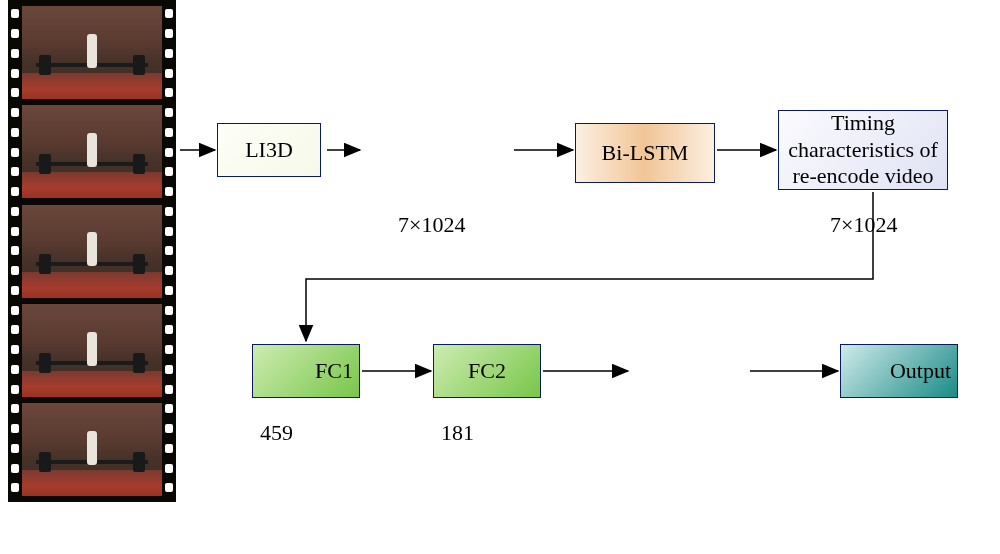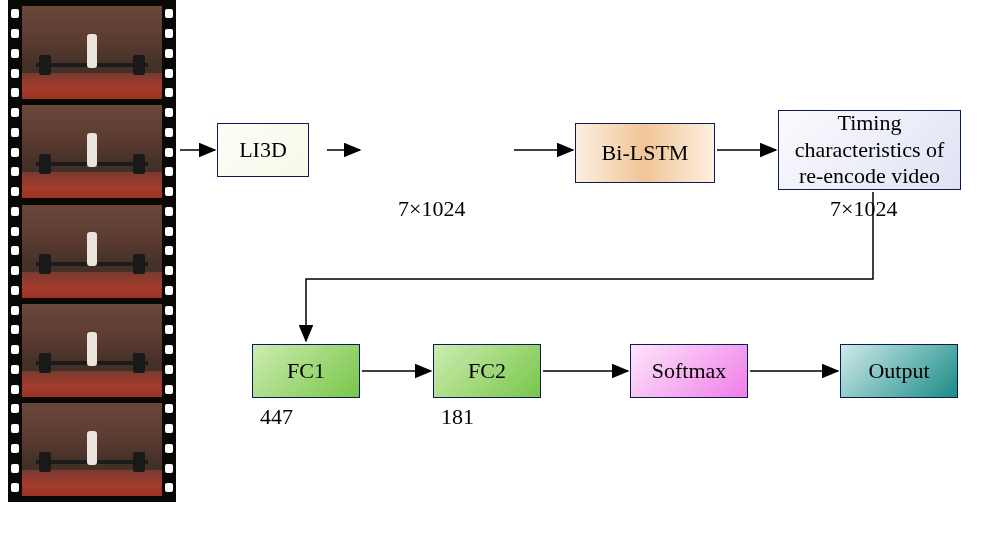--- a/index.html
+++ b/index.html
@@ -123,7 +123,7 @@
     background: linear-gradient(90deg, #fcefe1 0%, #f1c596 50%, #fcefe1 100%);
   }
   .b-timing {
-    left: 778px; top: 110px; width: 183px; height: 80px;
+    left: 778px; top: 110px; width: 170px; height: 80px;
     background: linear-gradient(135deg, #fbfbfe 0%, #dfe2f4 100%);
   }
   .b-fc1 {

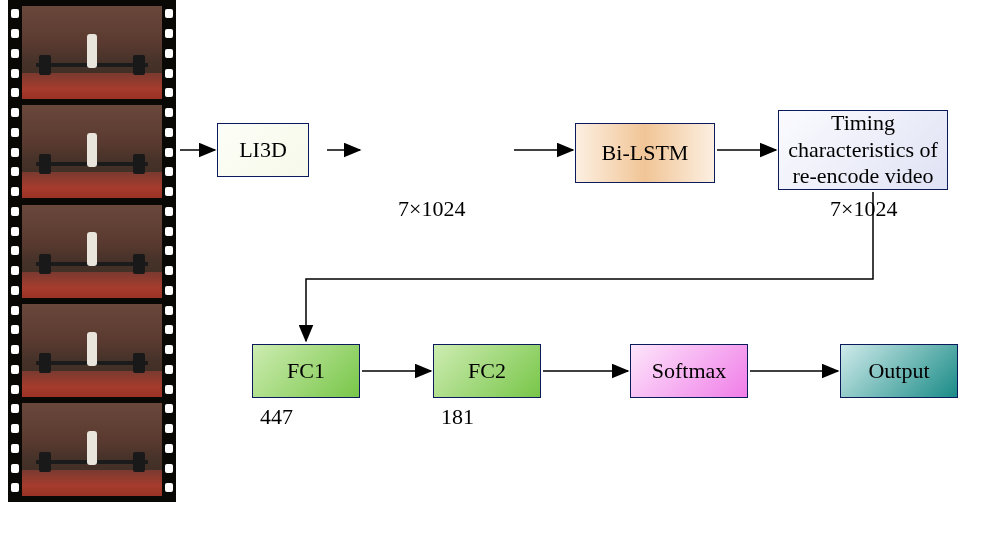--- a/index.html
+++ b/index.html
@@ -111,7 +111,7 @@
     padding: 4px 6px;
   }
   .b-li3d {
-    left: 217px; top: 123px; width: 92px; height: 54px;
+    left: 217px; top: 123px; width: 104px; height: 54px;
     background: linear-gradient(135deg, #fdfef7 0%, #f6f9ea 100%);
   }
   .b-feat {

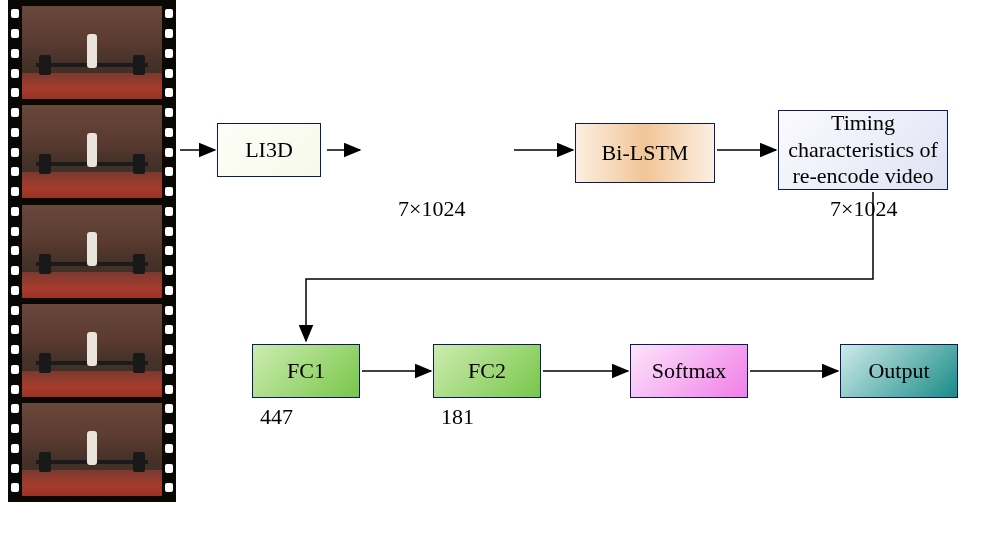--- a/index.html
+++ b/index.html
@@ -145,6 +145,7 @@
   .caption {
     position: absolute;
     font-size: 22px;
+    margin-top: 16px;
   }
   svg.arrows {
     position: absolute;

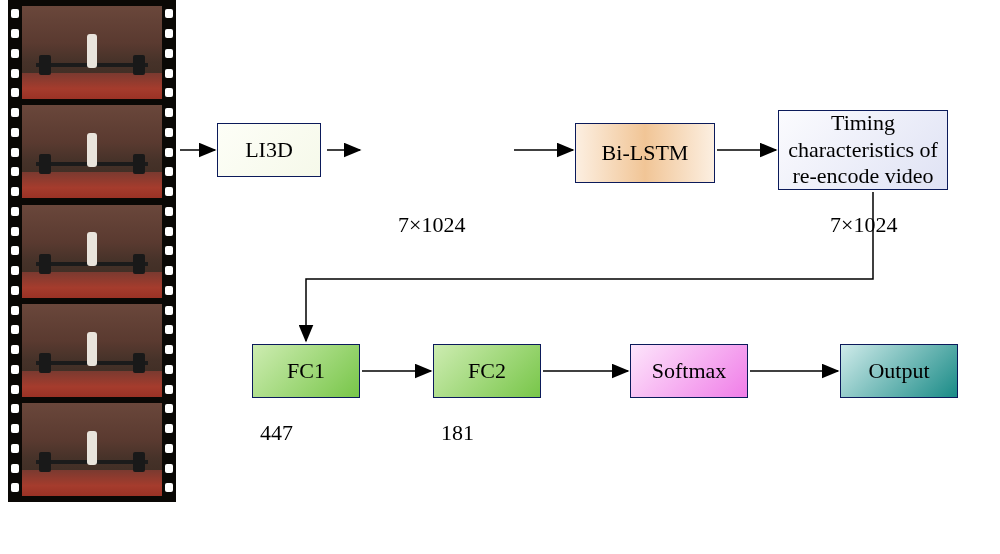--- a/index.html
+++ b/index.html
@@ -129,6 +129,7 @@
   .b-fc1 {
     left: 252px; top: 344px; width: 108px; height: 54px;
     background: linear-gradient(135deg, #cdecb1 0%, #78c649 100%);
+    justify-content: flex-end;
   }
   .b-fc2 {
     left: 433px; top: 344px; width: 108px; height: 54px;

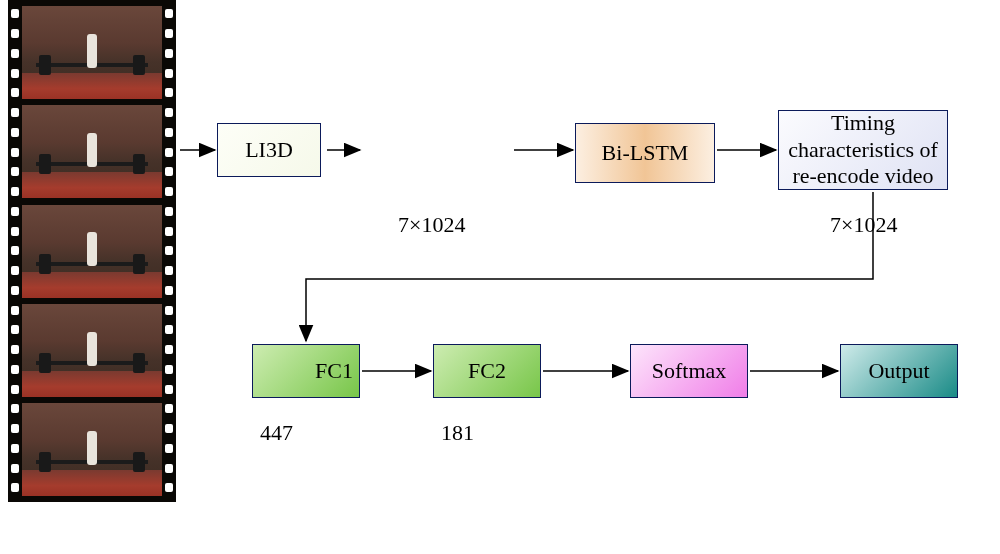--- a/index.html
+++ b/index.html
@@ -266,9 +266,6 @@
   </div>
   <div class="caption" style="left:441px; top:404px">181</div>
 
-  <div class="box b-softmax">
-    <span>Softmax</span>
-  </div>
   <div class="box b-output">
     <span>Output</span>
   </div>

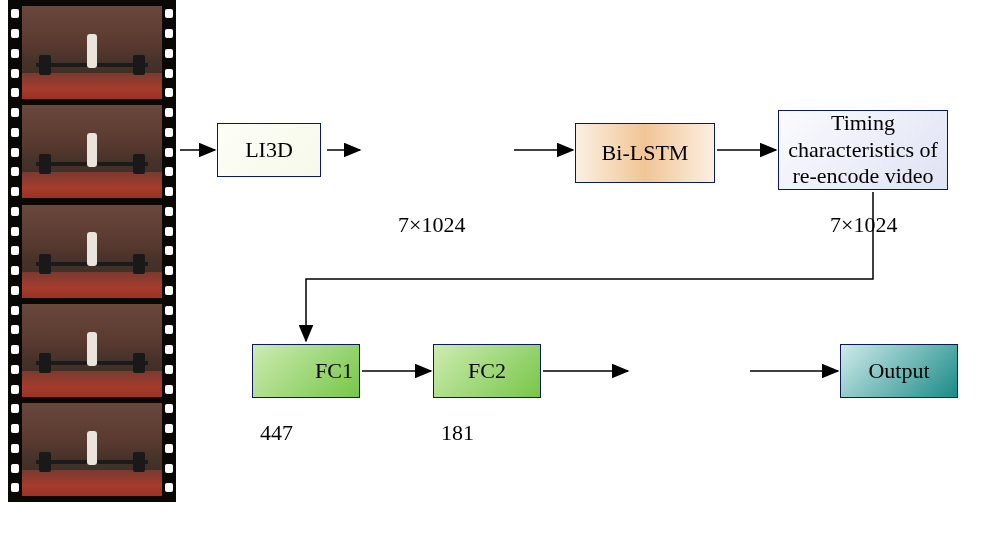--- a/index.html
+++ b/index.html
@@ -142,6 +142,7 @@
   .b-output {
     left: 840px; top: 344px; width: 118px; height: 54px;
     background: linear-gradient(135deg, #cfebea 0%, #1a8b87 100%);
+    justify-content: flex-end;
   }
   .caption {
     position: absolute;

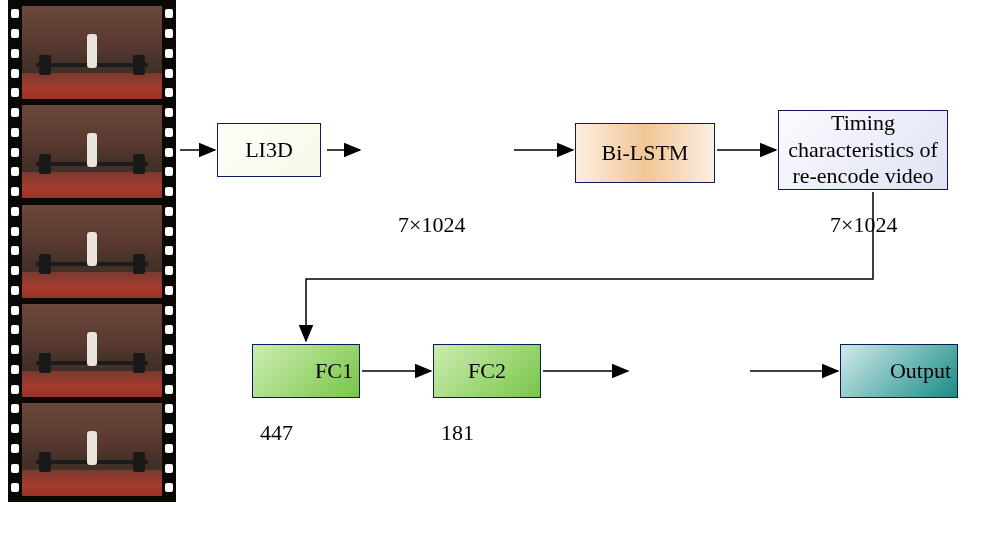--- a/index.html
+++ b/index.html
@@ -260,7 +260,7 @@
   <div class="box b-fc1">
     <span>FC1</span>
   </div>
-  <div class="caption" style="left:260px; top:404px">447</div>
+  <div class="caption" style="left:260px; top:404px">459</div>
 
   <div class="box b-fc2">
     <span>FC2</span>

